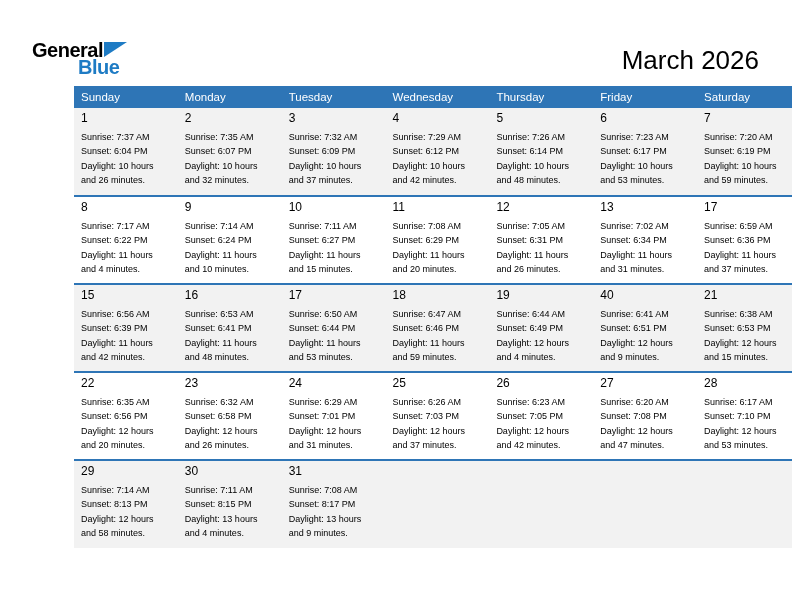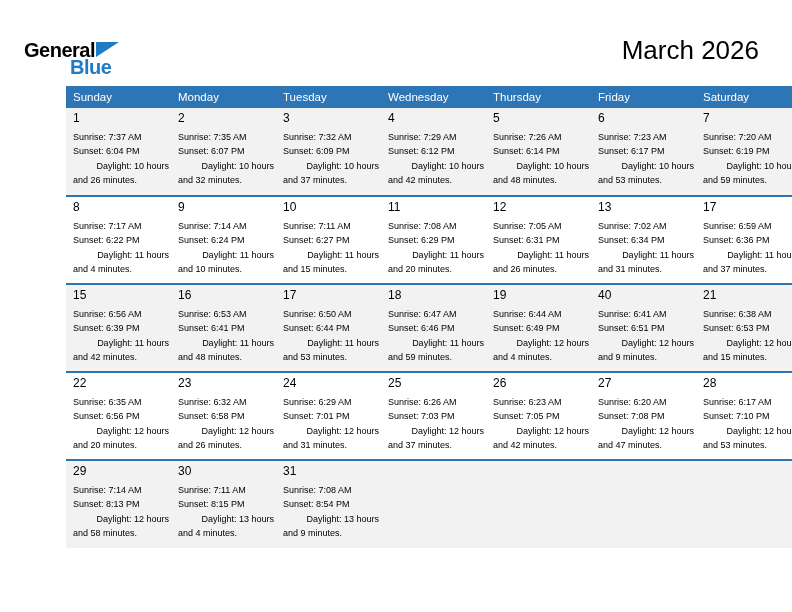--- a/index.html
+++ b/index.html
@@ -17,7 +17,7 @@
     background:#ffffff;color:#000;
     font-family:"Liberation Sans", sans-serif;
   }
-  .page{padding:36px 33px 0 24px;}
+  .page{padding:36px 33px 0 32px;}
   .top{display:flex;justify-content:space-between;align-items:flex-start;margin-bottom:9px;}
   .logo{line-height:1;padding-top:4px;}
   .logo-row{display:flex;align-items:flex-start;}

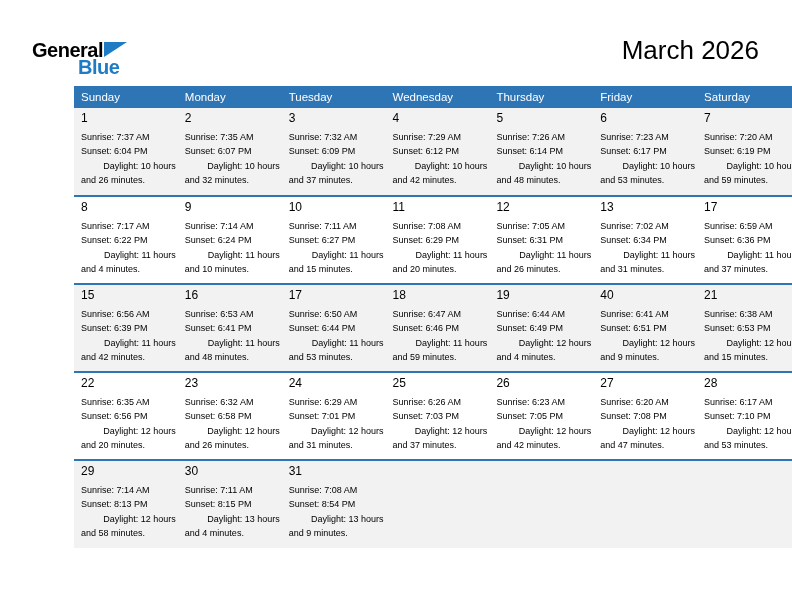--- a/index.html
+++ b/index.html
@@ -24,7 +24,7 @@
   .logo-general{font-size:20px;font-weight:700;color:var(--logo-black);letter-spacing:-0.5px;}
   .logo-tri{margin-left:1px;margin-top:2px;color:var(--logo-blue);}
   .logo-blue{font-size:20px;font-weight:700;color:var(--logo-blue);margin-left:46px;margin-top:-3px;letter-spacing:-0.5px;}
-  .titles{text-align:right;}
+  .titles{text-align:right;margin-top:10px;}
   .month-title{font-size:26px;color:#000;line-height:1.1;}
   .location{font-size:13.5px;color:#404040;margin-top:13px;}
   table.cal{width:100%;border-collapse:collapse;table-layout:fixed;margin-left:42px;}

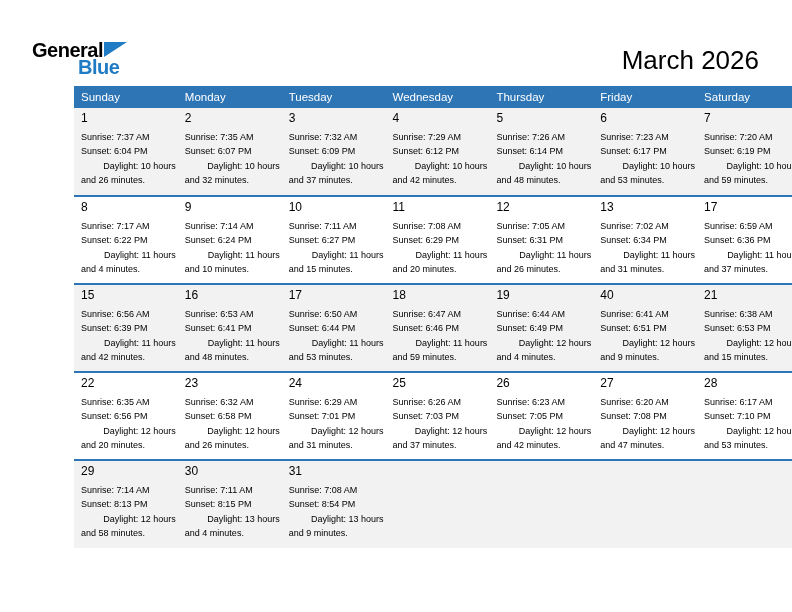--- a/index.html
+++ b/index.html
@@ -40,7 +40,7 @@
   .cal tbody td{vertical-align:top;height:88px;padding:3px 2px 4px 7px;}
   .day-num{font-size:12px;margin-bottom:6px;}
   .day-info div{font-size:9px;line-height:1.5;}
-  .day-info .dl1{margin-top:2px;text-align:right;}
+  .day-info .dl1{margin-top:2px;}
 </style>
 </head>
 <body>

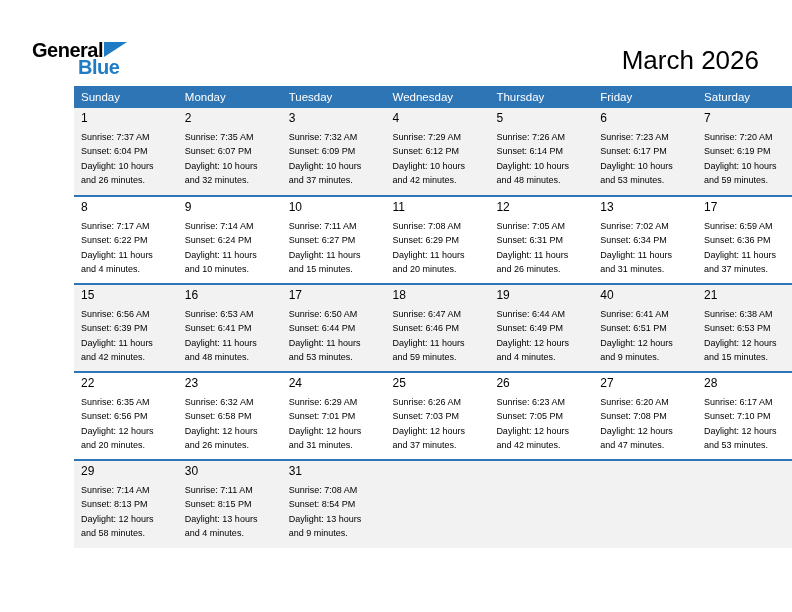--- a/index.html
+++ b/index.html
@@ -357,7 +357,7 @@
             <div class="day-num">31</div>
             <div class="day-info">
               <div>Sunrise: 7:08 AM</div>
-              <div>Sunset: 8:54 PM</div>
+              <div>Sunset: 8:17 PM</div>
               <div class="dl1">Daylight: 13 hours</div>
               <div>and 9 minutes.</div>
             </div>

